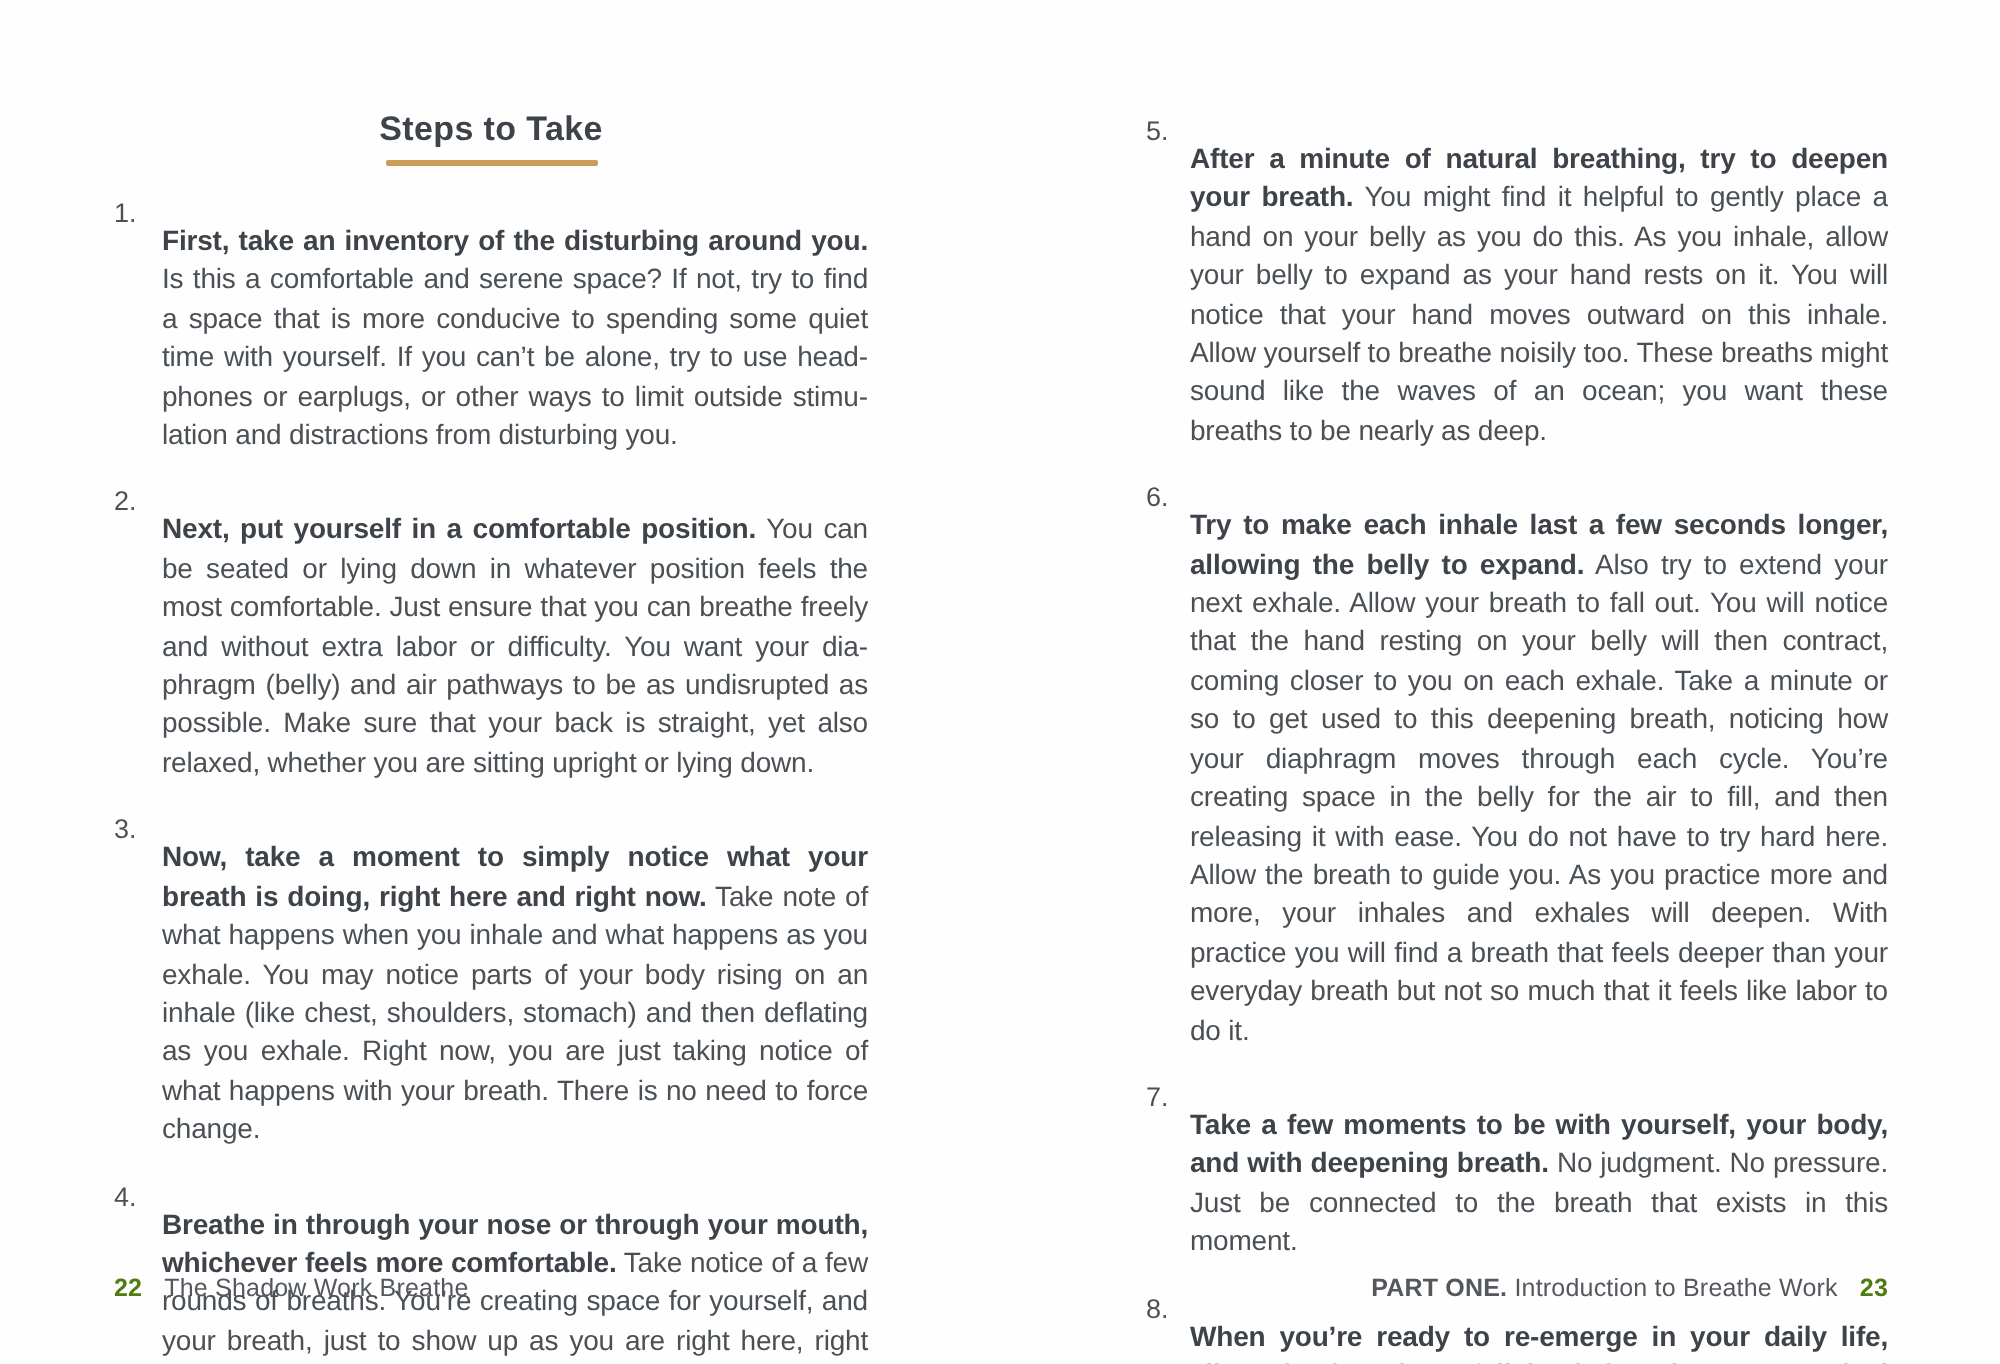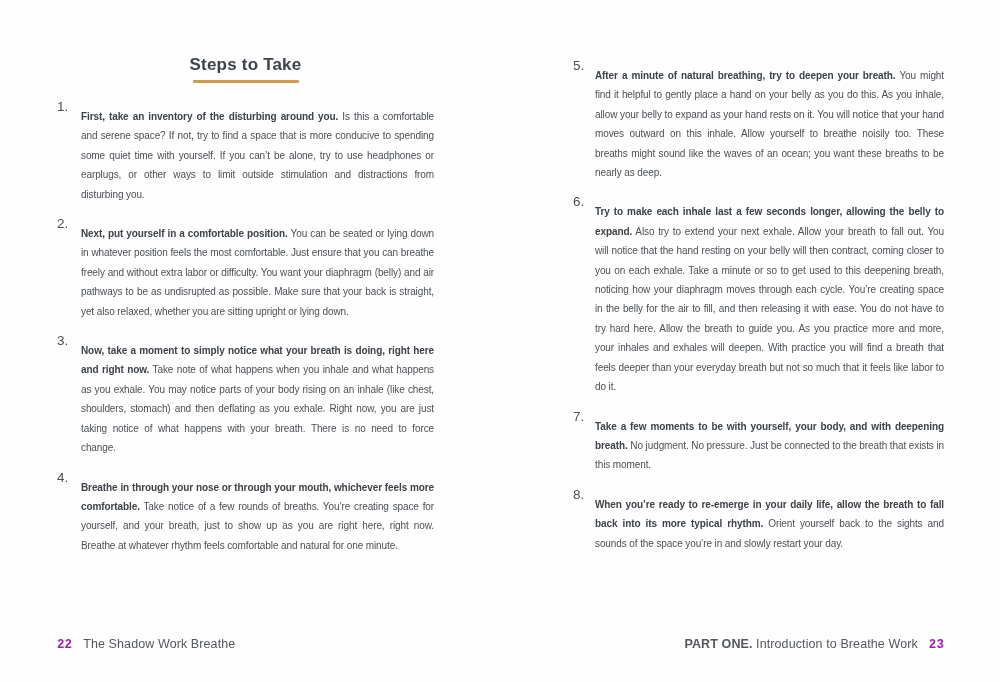--- a/index.html
+++ b/index.html
@@ -46,7 +46,7 @@
   .step .text {
     flex: 1;
     text-align: justify;
-    font-size: 10px;
+    font-size: 14px;
     line-height: 19.4px;
     letter-spacing: -0.1px;
     color: #4b5055;

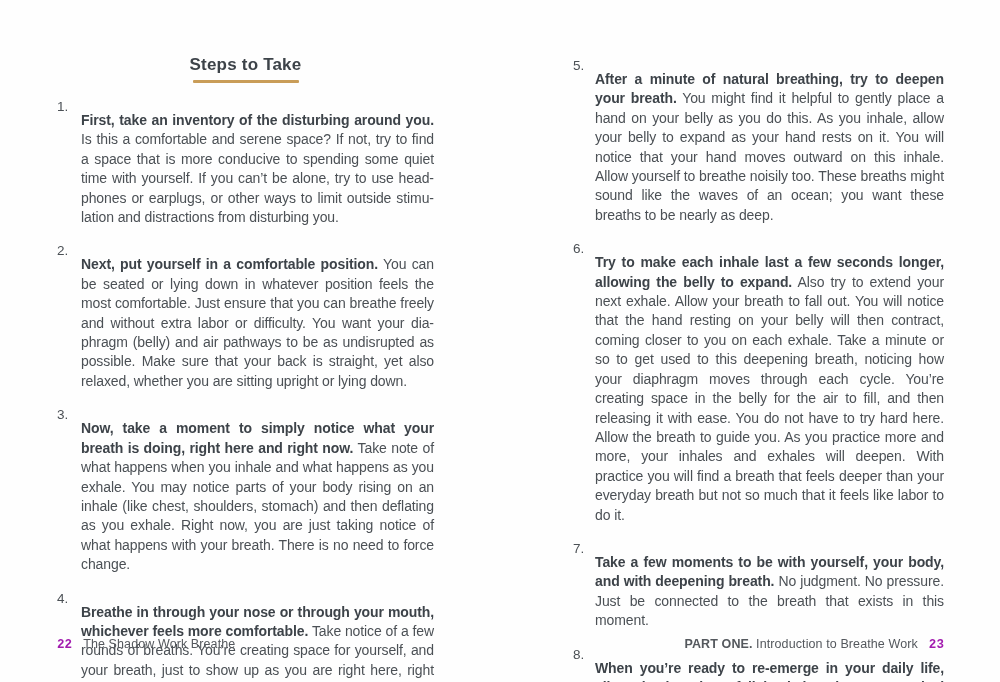--- a/index.html
+++ b/index.html
@@ -65,7 +65,7 @@
   }
   #footer-left  { left: 57px; }
   #footer-right { right: 56px; text-align: right; }
-  .footer .pgnum { font-weight: 700; color: #a21caf; font-family: Liberation Mono, monospace; }
+  .footer .pgnum { font-weight: 700; color: #4d7c0f; }
   #footer-left .pgnum  { margin-right: 11px; }
   #footer-right .pgnum { margin-left: 11px; text-align: center; }
   .footer .part { font-weight: 700; text-align: center; }

